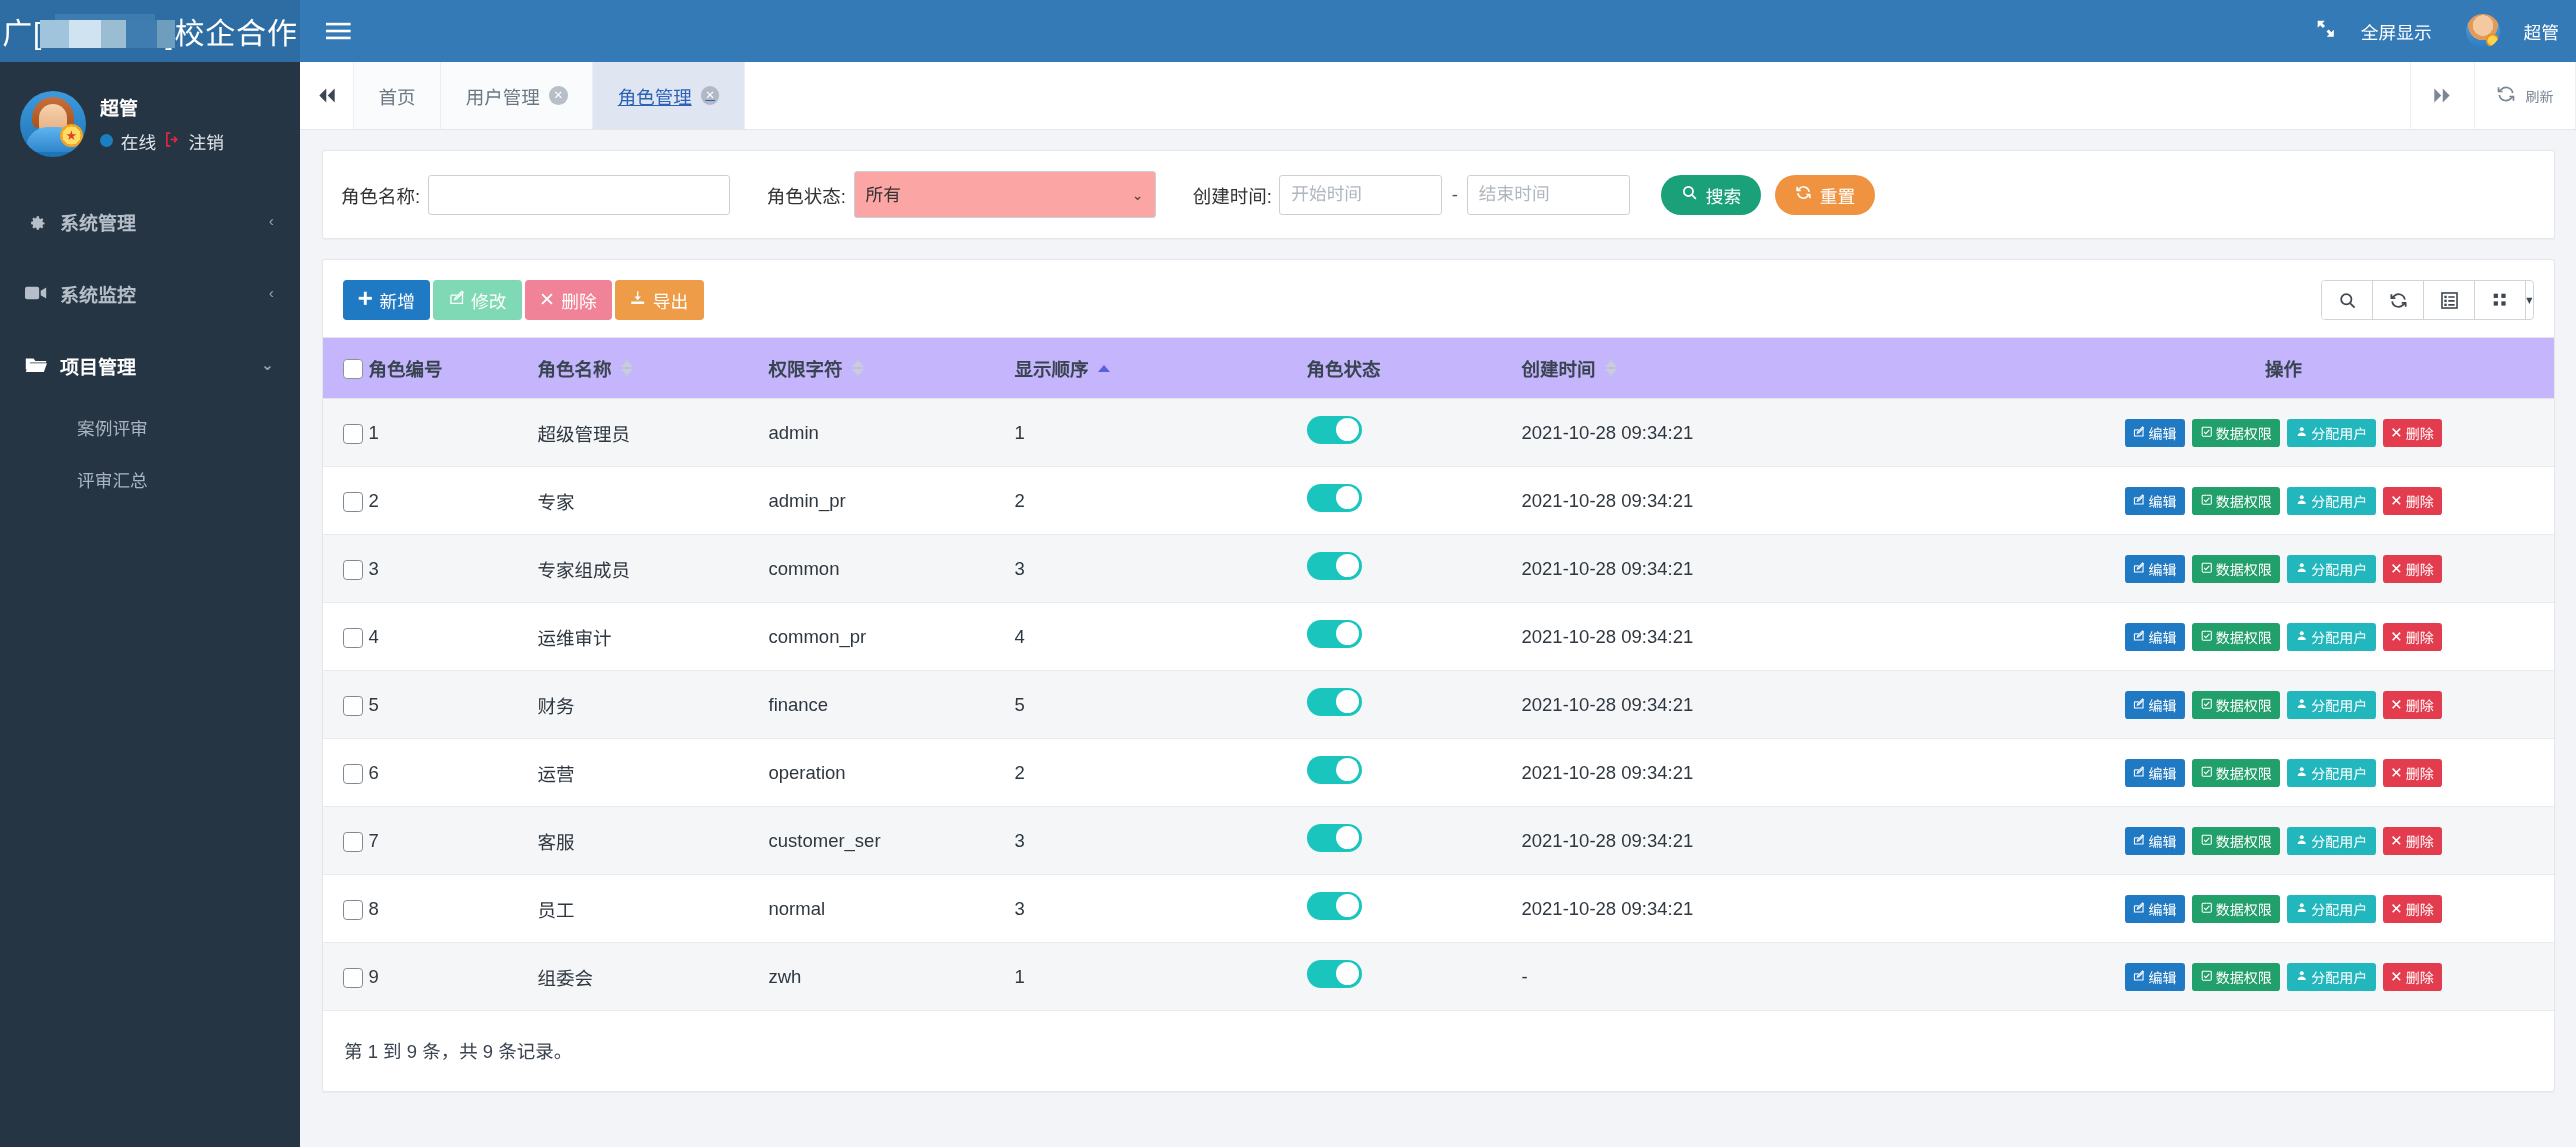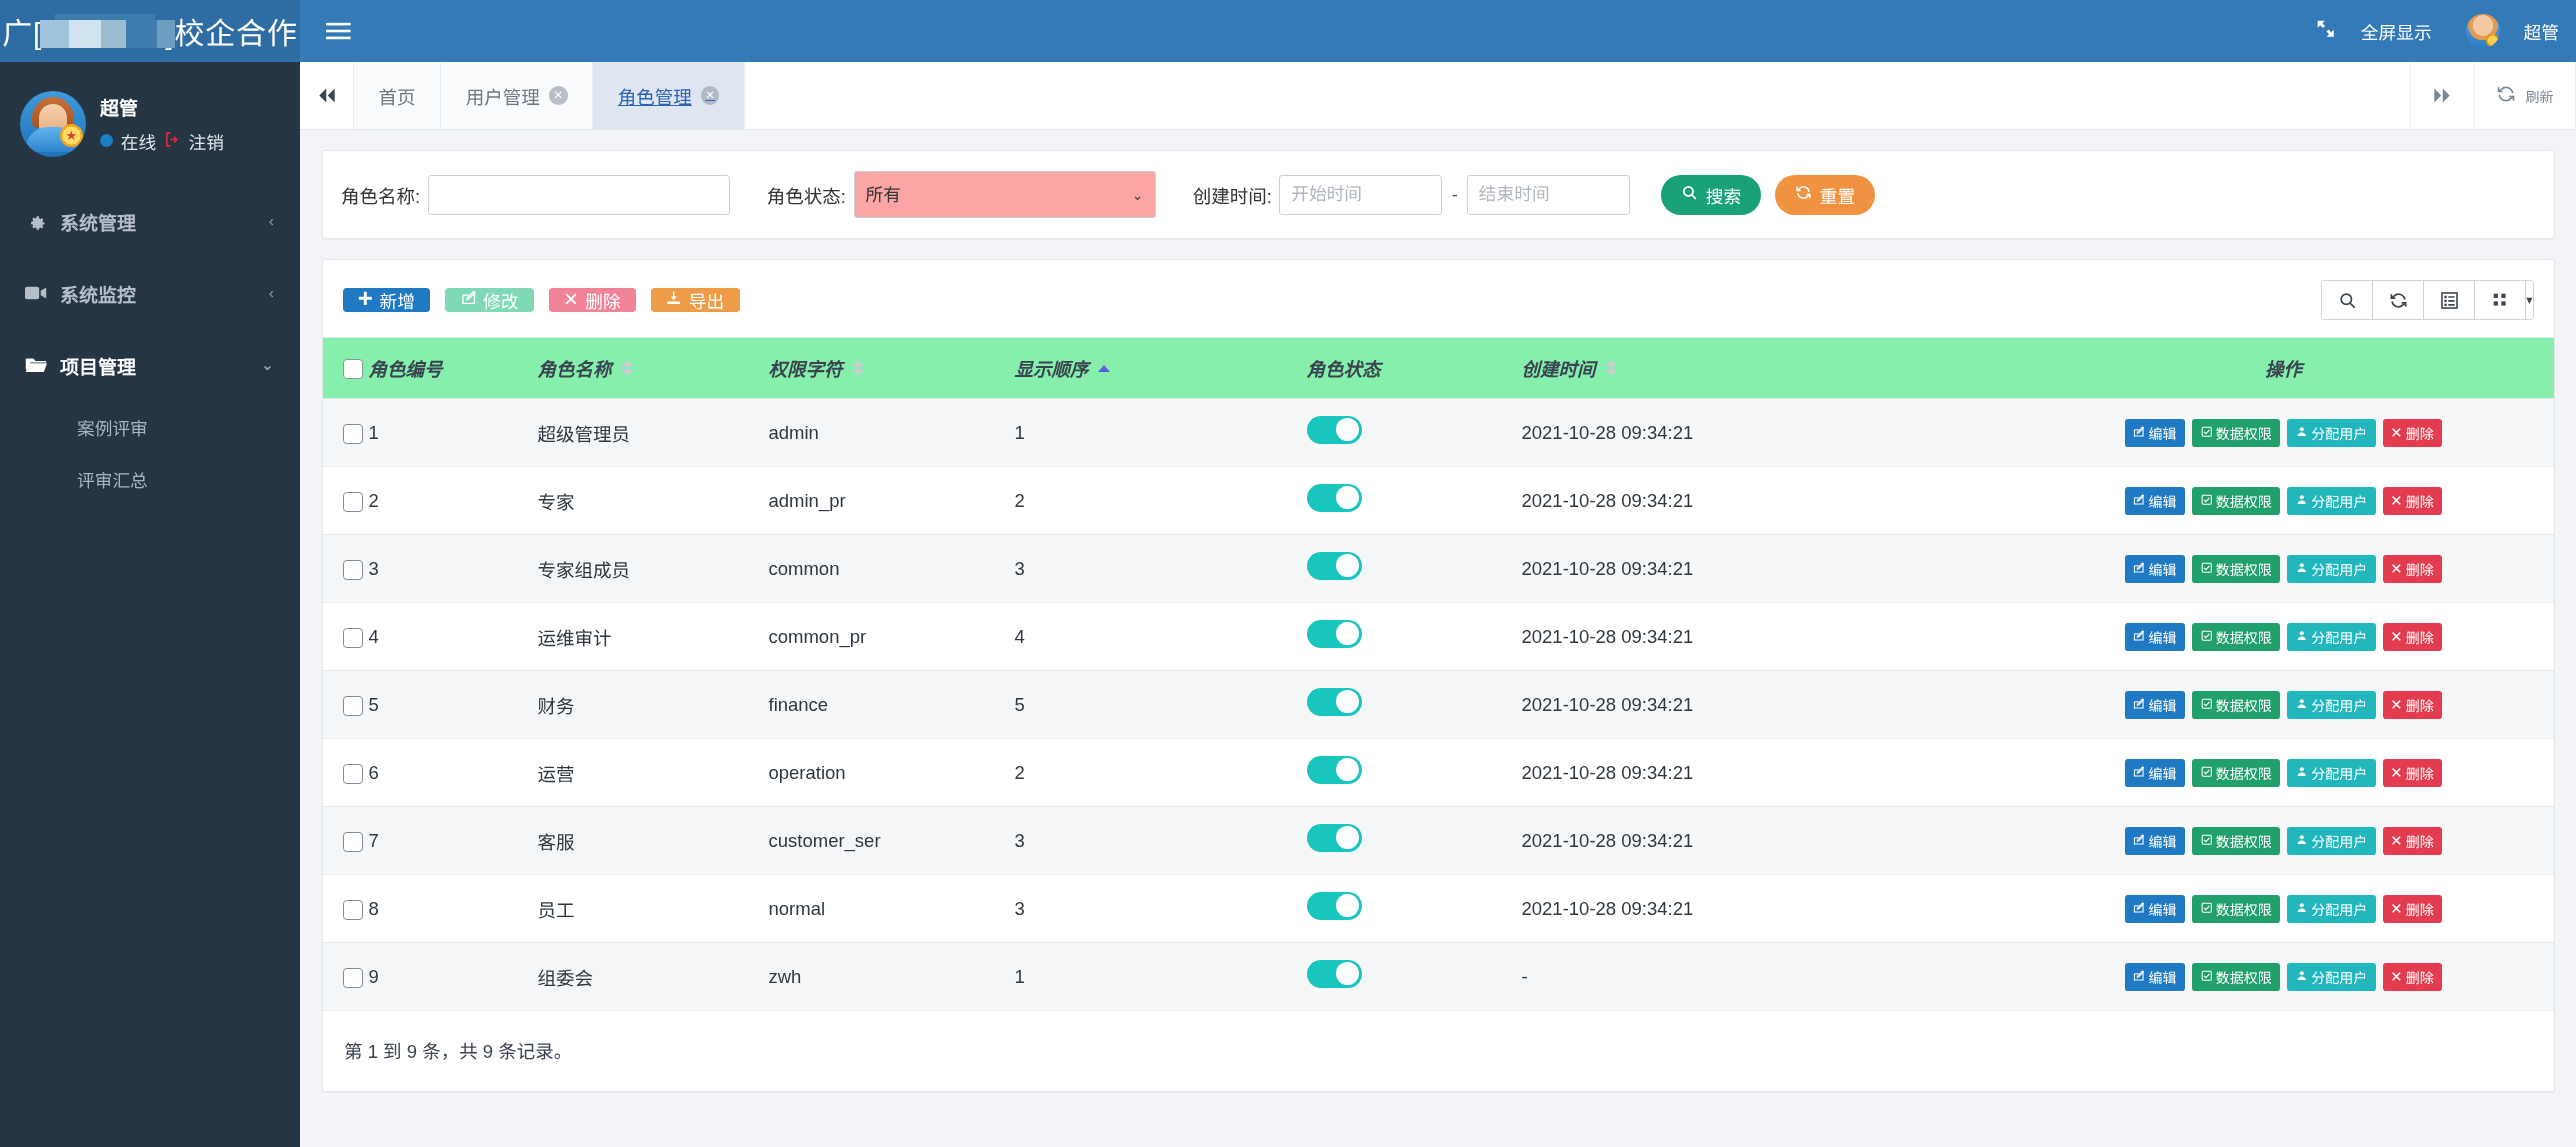--- a/index.html
+++ b/index.html
@@ -256,9 +256,9 @@
   .tb-btn {
     border:none; border-radius:3.8px;
     font-size:17.7px; color:#fff;
-    height:24px; padding: 0 15.4px;
+    height:40px; padding: 0 15.4px;
     display:inline-flex; align-items:center; gap:7px;
-    margin-right:15px; cursor:pointer;
+    margin-right:3px; cursor:pointer;
     font-family: "Liberation Sans", sans-serif;
   }
   #tb-add    { background:#2079c3; }

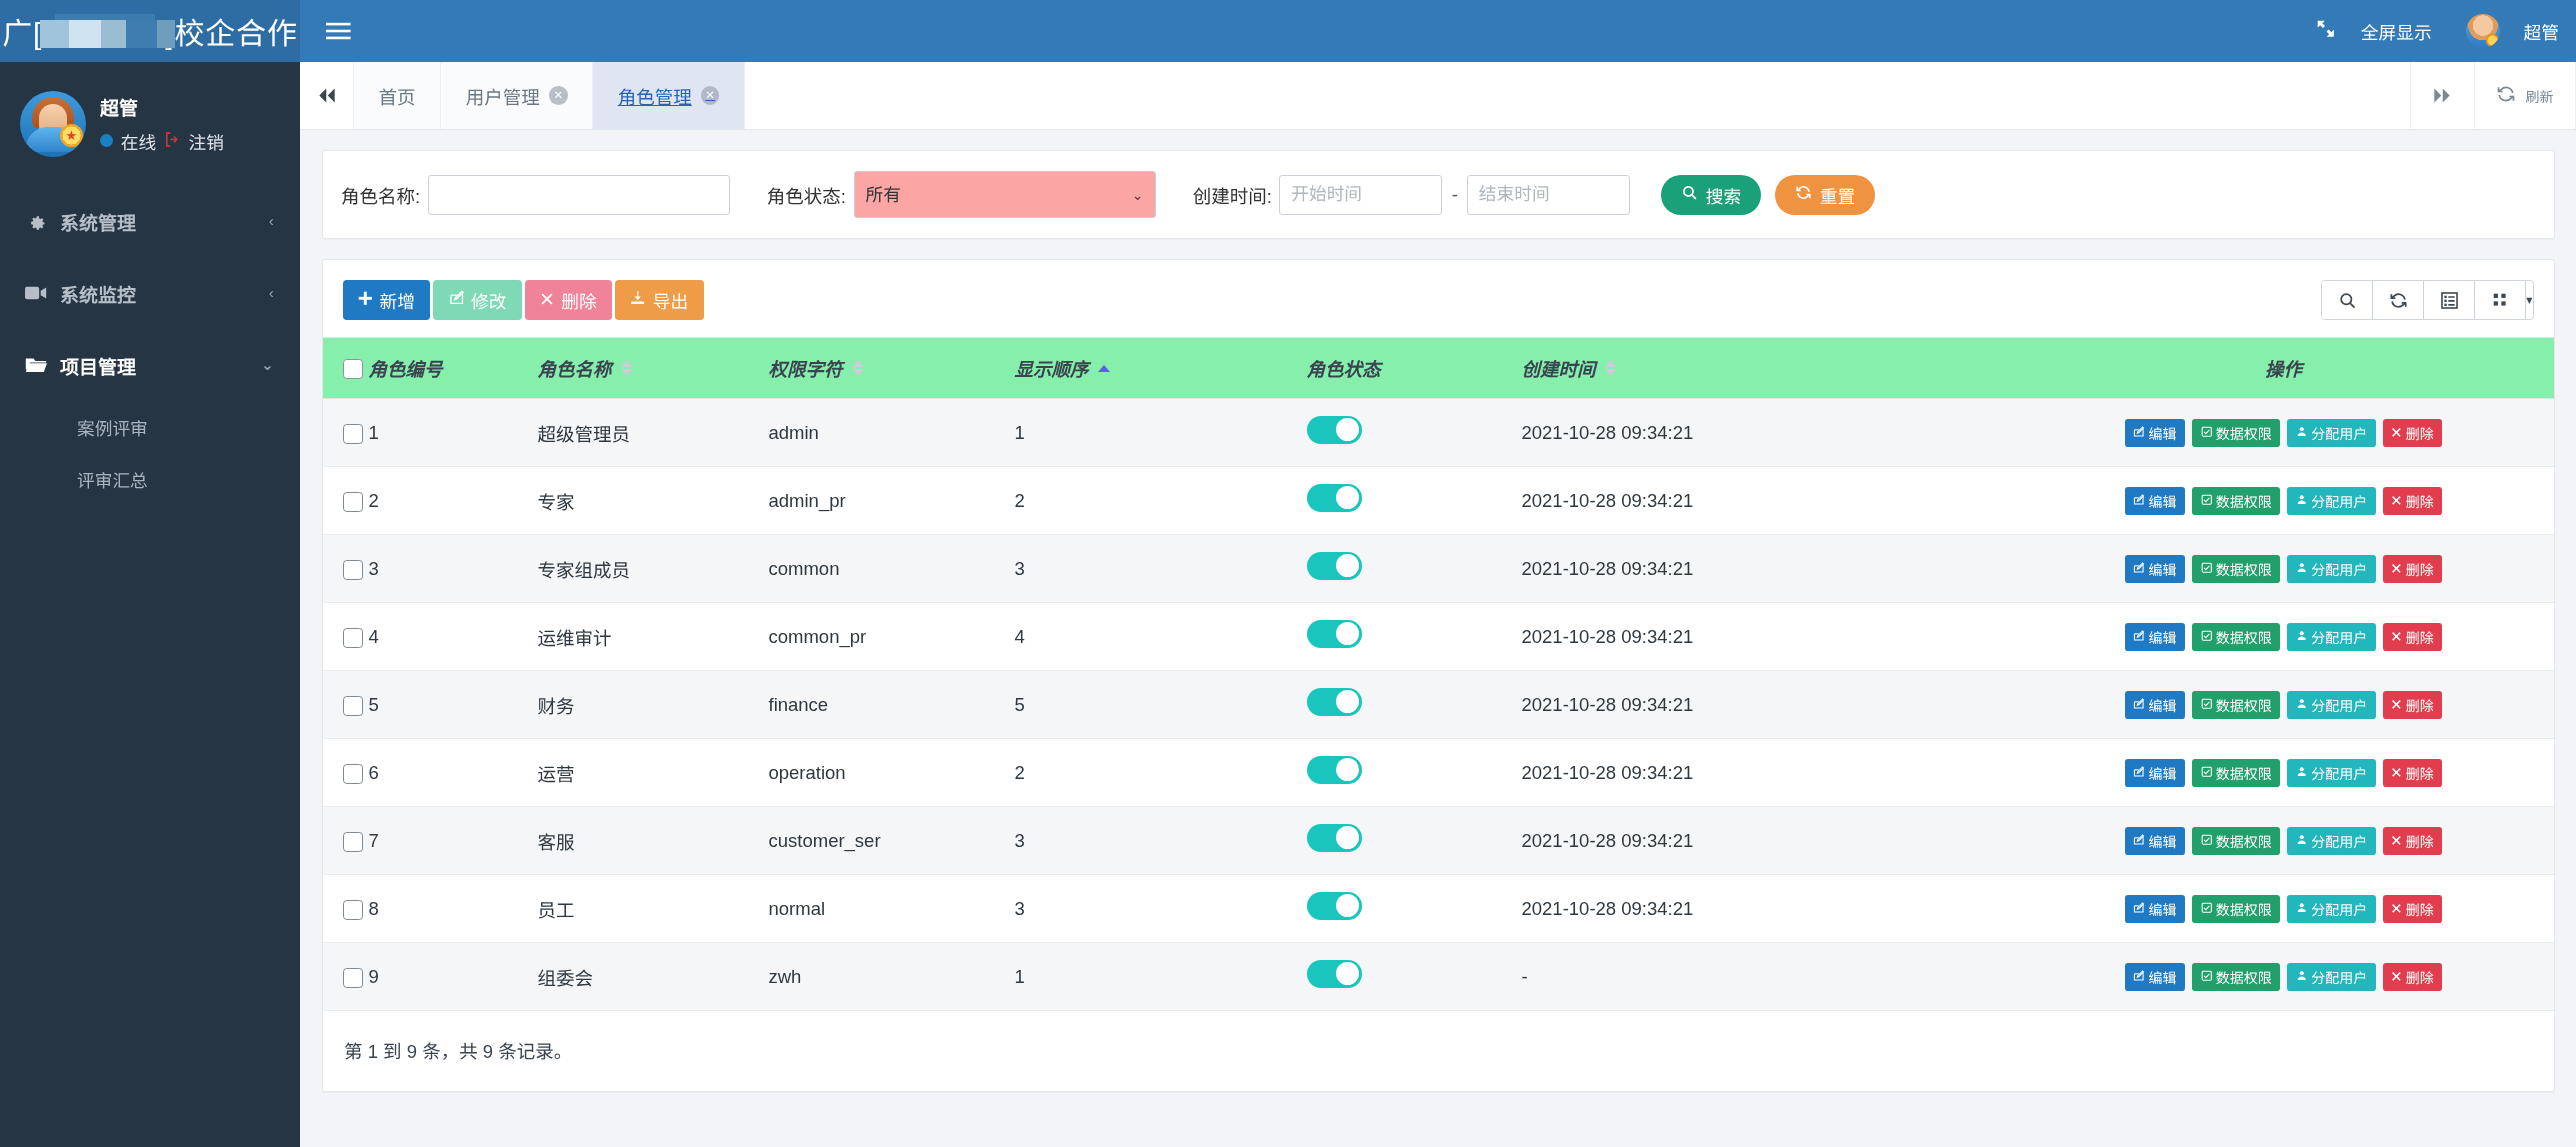--- a/index.html
+++ b/index.html
@@ -276,14 +276,13 @@
 
   table { width: 100%; border-collapse: collapse; }
   thead th {
-    background:#86efac;
+    background:#c4b5fd;
     font-size:18.5px; color:#3a4450; font-weight:700;
     text-align:left;
     padding: 17px 0;
     border-top:0.8px solid #e2e5e9;
     border-bottom:0.8px solid #e2e5e9;
     white-space:nowrap;
-    font-style:italic;
   }
   th .th-in { display:flex; align-items:center; gap:9.2px; }
   .sort-ico { display:flex; flex-direction:column; gap:1.5px; line-height:0; }

